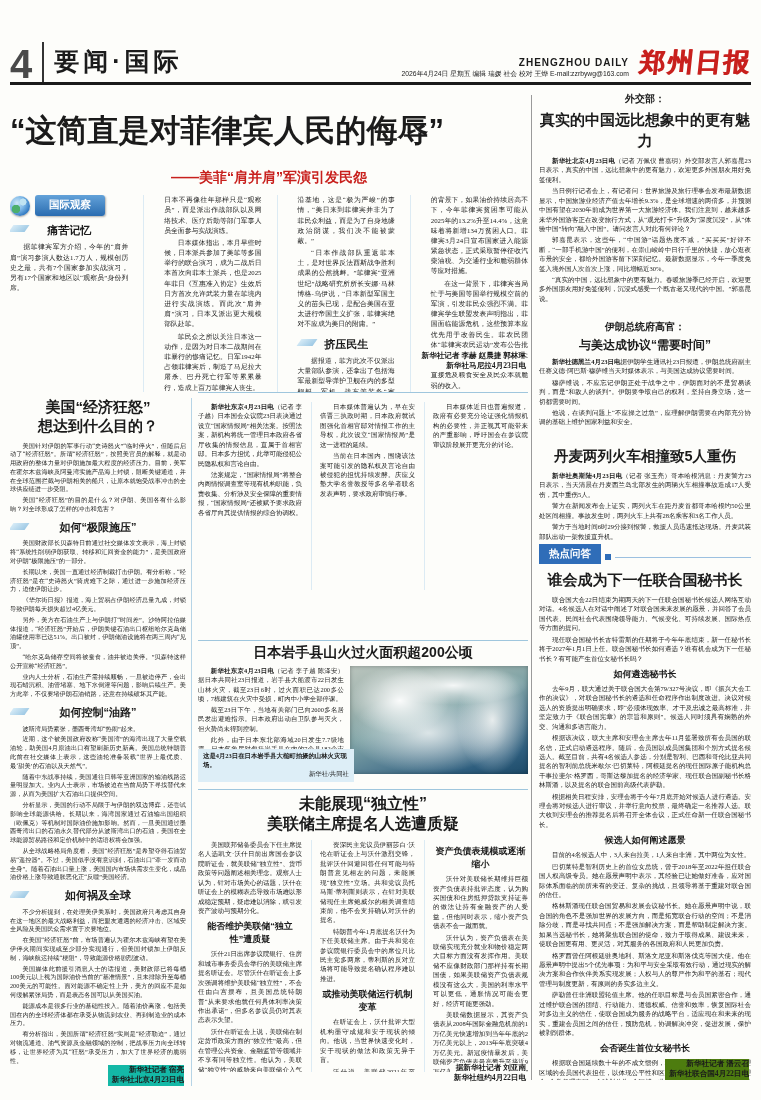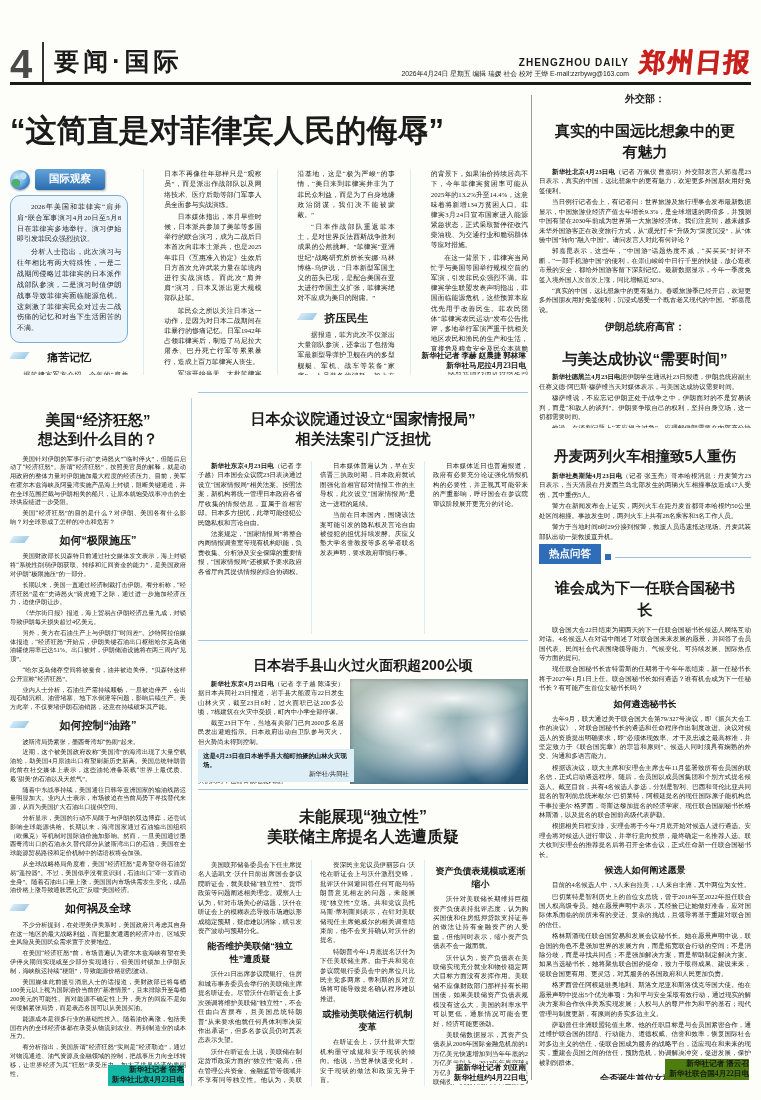--- a/index.html
+++ b/index.html
@@ -26,7 +26,7 @@
   .para.cont{text-indent:0;}
   .byline{font-weight:bold;text-align:right;font-size:7.6px;line-height:1.4;}
   .kicker{text-align:center;font-weight:bold;font-size:10px;margin-bottom:2px;}
-  .art-headline{margin:13px;text-align:center;font-weight:bold;
+  .art-headline{margin:0;text-align:center;font-weight:bold;
                 font-family:"Liberation Sans","DejaVu Sans",sans-serif;}
   .sub-head{text-align:center;font-weight:bold;font-size:9px;margin:5px 0 3px;
             font-family:"Liberation Sans","DejaVu Sans",sans-serif;}

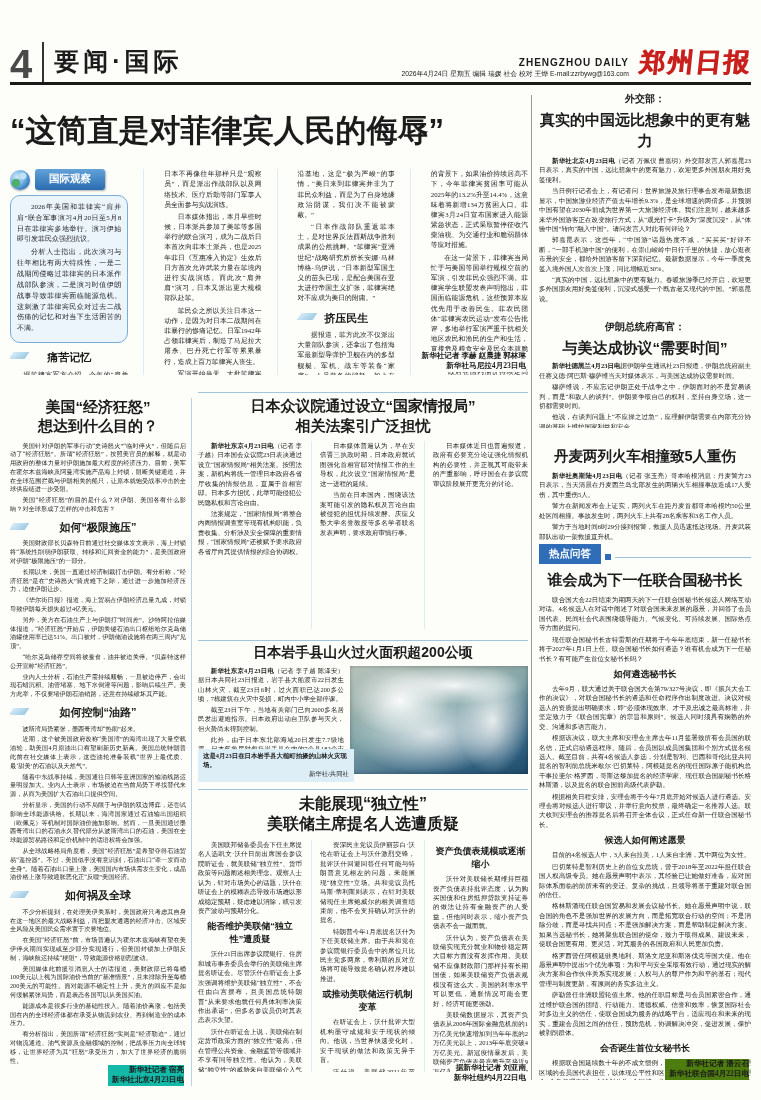--- a/index.html
+++ b/index.html
@@ -144,6 +144,7 @@
 
   <section id="zoneA">
     <h1 class="main-headline">“这简直是对菲律宾人民的侮辱”</h1>
+    <div class="main-sub">——美菲“肩并肩”军演引发民怨</div>
     <div class="main-body">
       <div class="mcol">
         <div class="obs-row">

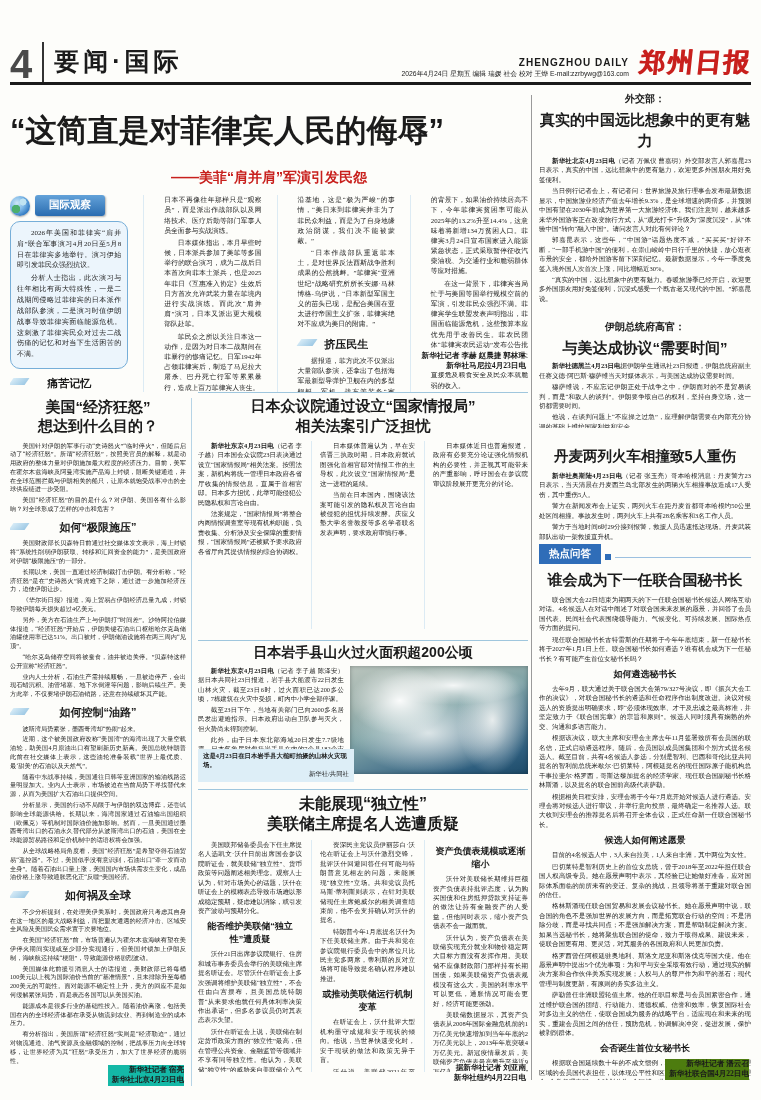--- a/index.html
+++ b/index.html
@@ -151,10 +151,6 @@
           <span class="globe"></span>
           <span class="obs-badge">国际观察</span>
         </div>
-        <div class="intro-box">
-            <div class="para">2026年美国和菲律宾“肩并肩”联合军事演习4月20日至5月8日在菲律宾多地举行。演习伊始即引发菲民众强烈抗议。</div>
-            <div class="para">分析人士指出，此次演习与往年相比有两大特殊性，一是二战期间侵略过菲律宾的日本派作战部队参演，二是演习时值伊朗战事导致菲律宾面临能源危机。这刺激了菲律宾民众对过去二战伤痛的记忆和对当下生活困苦的不满。</div>
-          </div>
         <div class="sec-head">痛苦记忆</div>
         <div class="para">据菲律宾军方介绍，今年的“肩并肩”演习参演人数达1.7万人，规模创历史之最，共有7个国家参加实战演习，另有17个国家和地区以“观察员”身份列席。</div>
       </div>

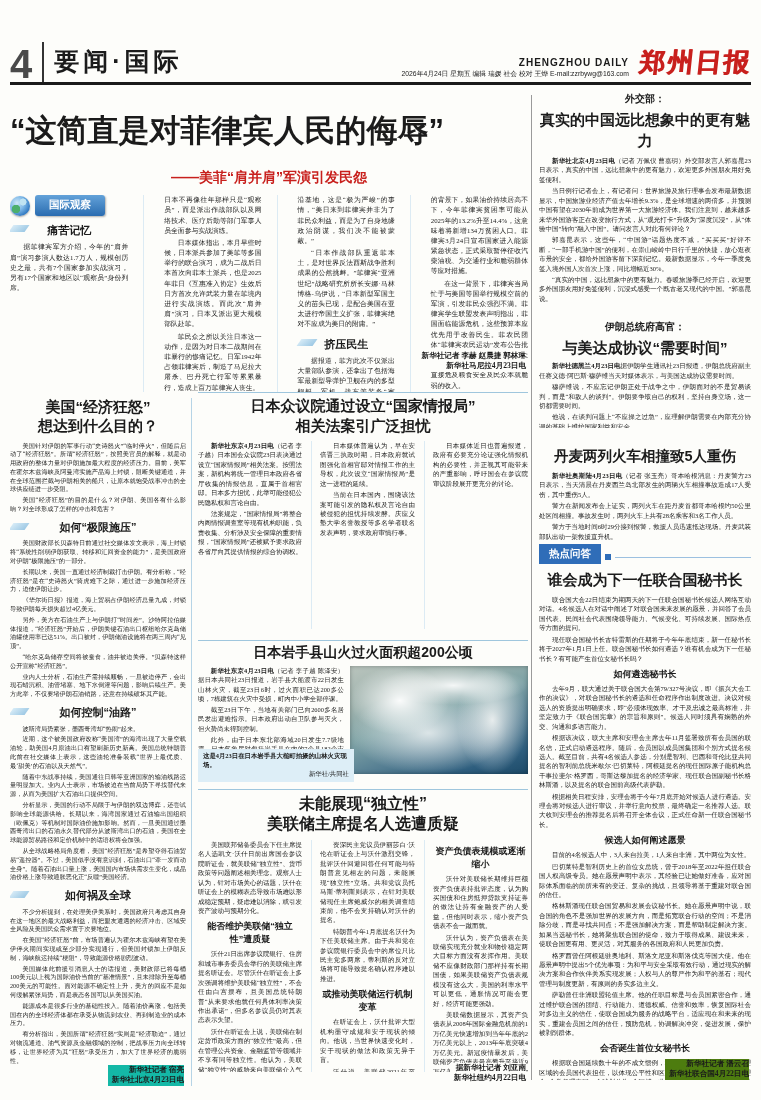--- a/index.html
+++ b/index.html
@@ -66,7 +66,7 @@
   #art-fm{height:228px;}
   #art-fm .art-headline{font-size:15px;margin-bottom:4px;}
   #art-iran{height:108px;}
-  #art-iran .art-headline{font-size:15px;margin-bottom:3px;}
+  #art-iran .art-headline{font-size:12px;margin-bottom:3px;}
   #art-denmark{height:116px;}
   #art-denmark .art-headline{font-size:14.5px;margin:18px 0 4px;}
   #art-hotspot{height:536px;}

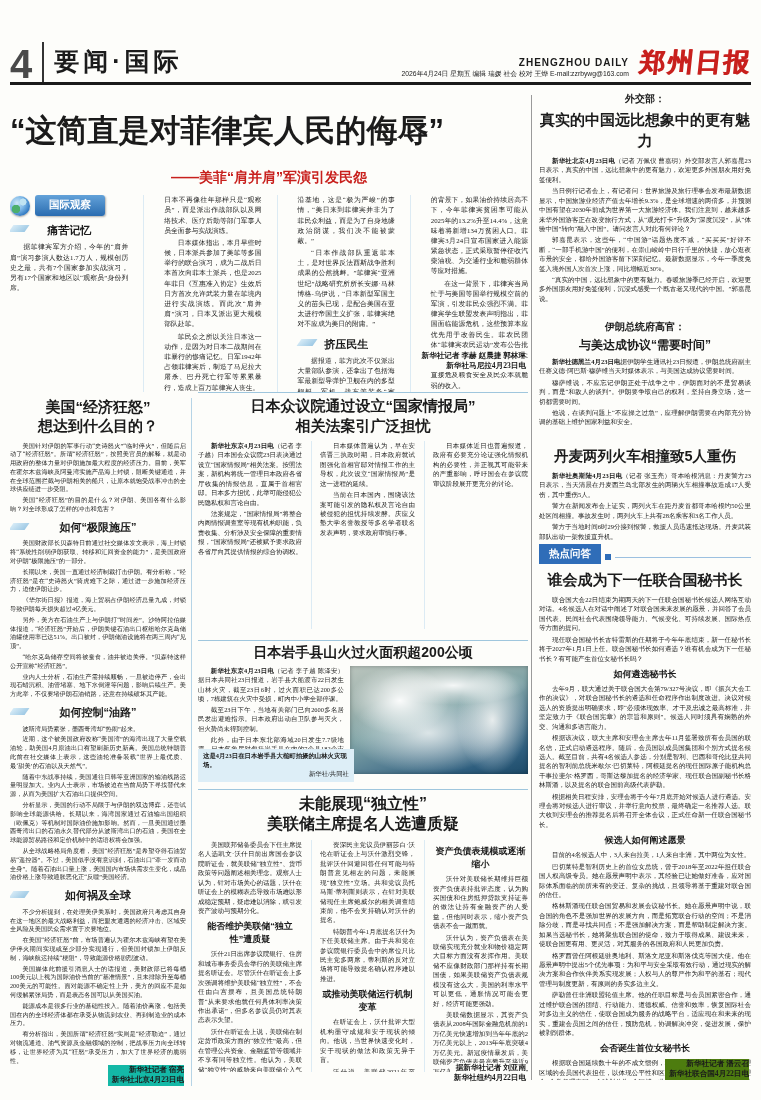--- a/index.html
+++ b/index.html
@@ -304,10 +304,6 @@
   <div class="hsep" style="top:789px"></div>
 
   <section id="zoneD">
-    <h2 class="art-headline">
-      <span>日本众议院通过设立“国家情报局”</span><br>
-      <span>相关法案引广泛担忧</span>
-    </h2>
     <div class="cols3">
       <div class="col">
         <div class="para"><b class="dl">新华社东京4月23日电</b><span>（记者 李子越）日本国会众议院23日表决通过设立“国家情报局”相关法案。按照法案，新机构将统一管理日本政府各省厅收集的情报信息，直属于首相官邸。日本多方担忧，此举可能侵犯公民隐私权和言论自由。</span></div>

